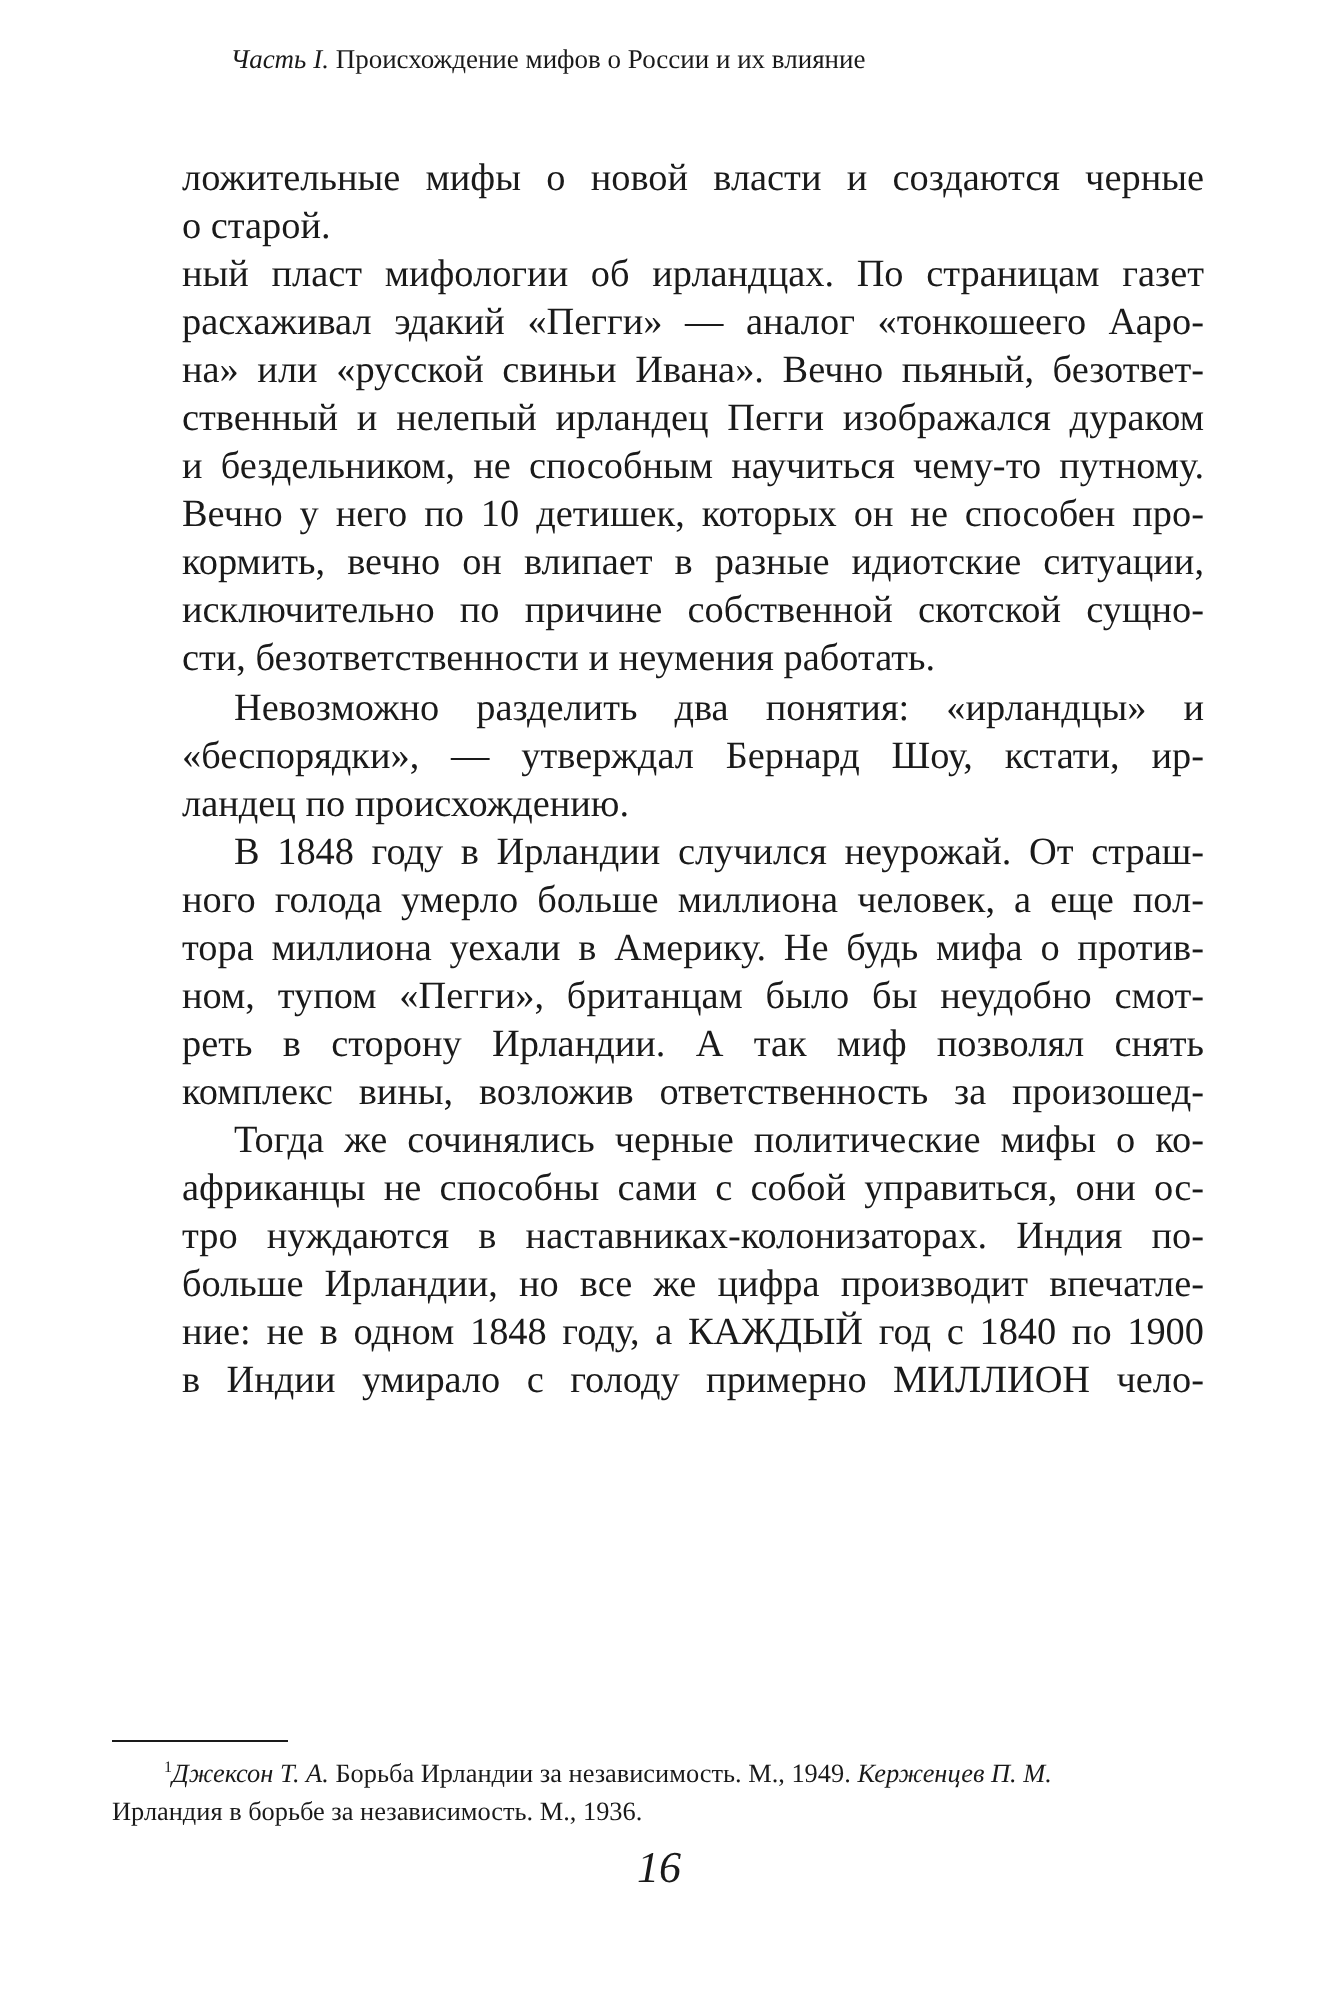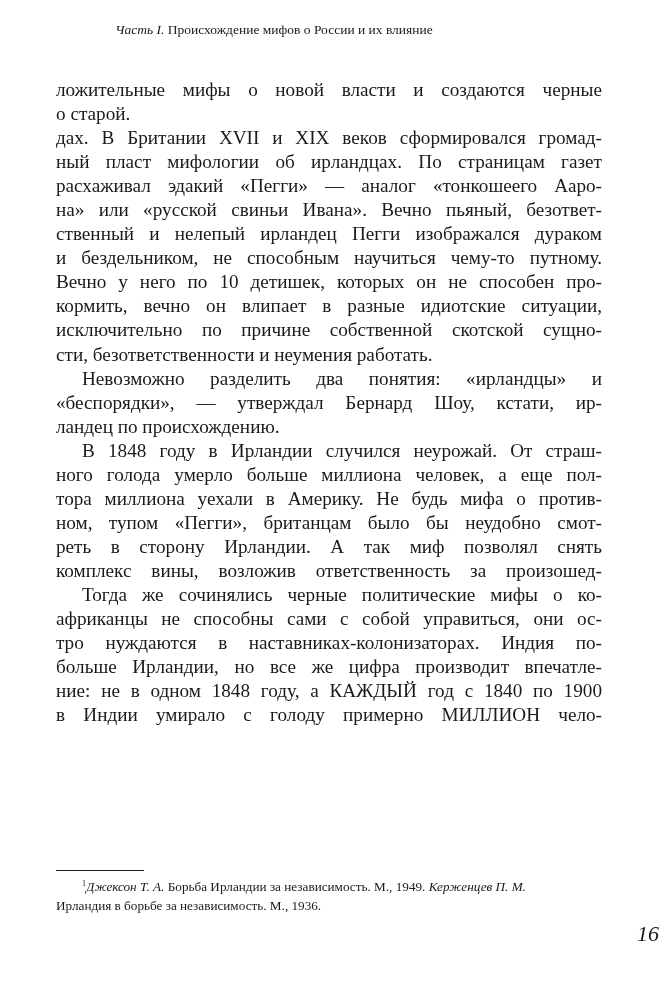--- a/index.html
+++ b/index.html
@@ -10,7 +10,7 @@
   .running-head .part { font-style: italic; }
   .body-text { position: absolute; top: 78px; left: 56px; width: 546px;
                font-size: 19.2px; line-height: 24.05px; }
-  .line { display: block; white-space: nowrap; text-align: justify; text-align-last: justify; height: 24.05px; }
+  .line { display: block; white-space: nowrap; text-align: justify; text-align-last: justify; height: 24.05px; margin-left: 35px; }
   .line.last { text-align-last: left; }
   .line.indent { padding-left: 26px; }
   sup { font-size: 10px; vertical-align: 6px; line-height: 0; }

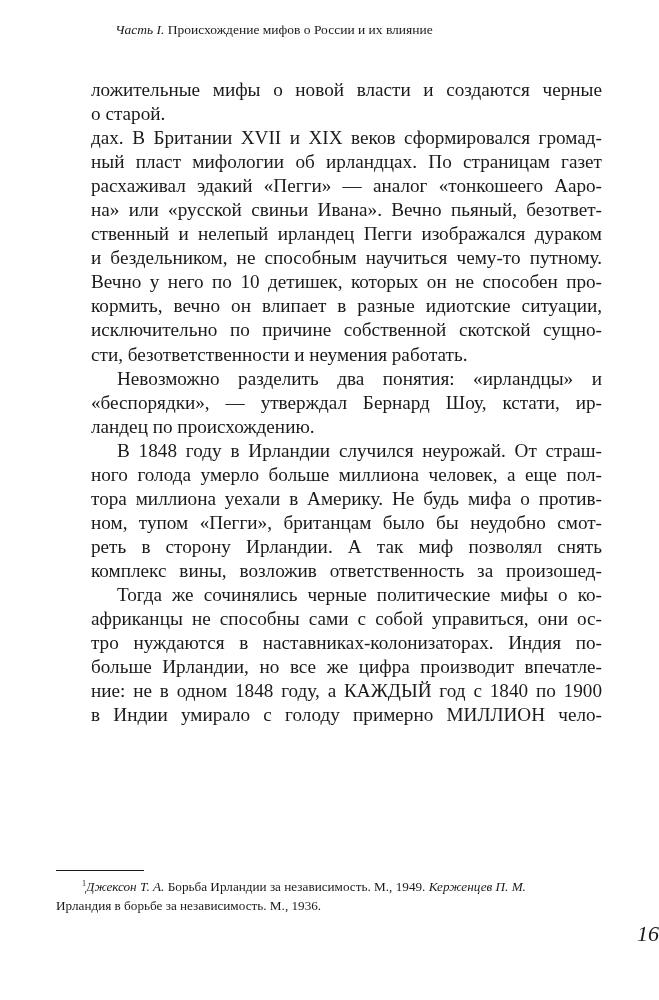--- a/index.html
+++ b/index.html
@@ -34,7 +34,6 @@
 <div class="body-text" id="body-text">
     <span class="line"><span>ложительные мифы о новой власти и создаются черные</span></span>
     <span class="line last"><span>о старой.</span></span>
-    <span class="line"><span>дах. В Британии XVII и XIX веков сформировался громад-</span></span>
     <span class="line"><span>ный пласт мифологии об ирландцах. По страницам газет</span></span>
     <span class="line"><span>расхаживал эдакий «Пегги» — аналог «тонкошеего Ааро-</span></span>
     <span class="line"><span>на» или «русской свиньи Ивана». Вечно пьяный, безответ-</span></span>

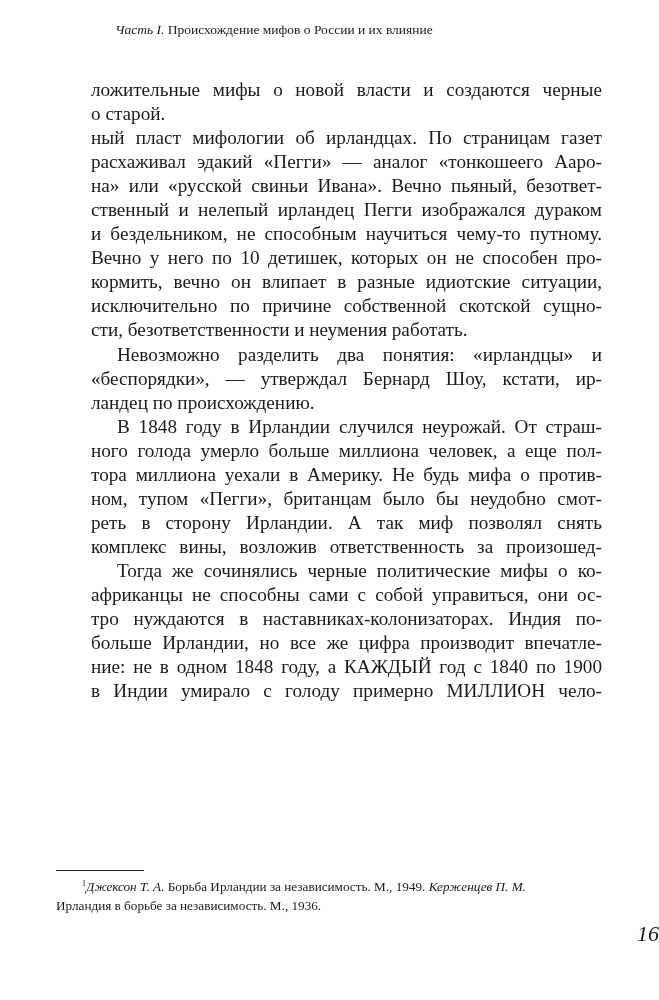--- a/index.html
+++ b/index.html
@@ -20,7 +20,7 @@
   .footnote .fline.first { padding-left: 26px; }
   .footnote i { font-style: italic; }
   .footnote sup { font-size: 8px; vertical-align: 5px; }
-  .page-number { position: absolute; top: 921px; left: 0; width: 659px; text-align: right;
+  .page-number { position: absolute; top: 921px; left: 0; width: 659px; text-align: center;
                  font-size: 22px; font-style: italic; }
 </style>
 </head>

